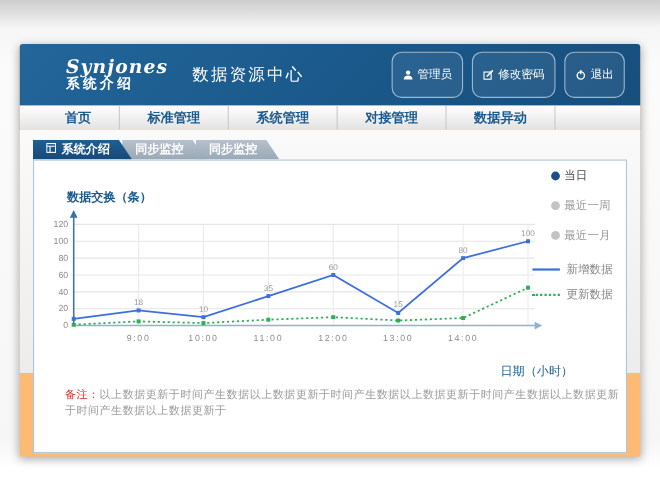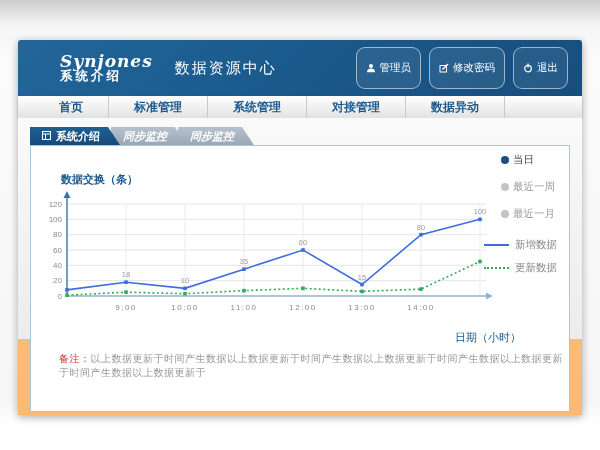--- a/index.html
+++ b/index.html
@@ -51,7 +51,7 @@
     display:flex; align-items:center; gap:5px;
   }
   .tab.active { background:linear-gradient(#1e6092,#16497a); z-index:3; }
-  .tab.inactive { background:linear-gradient(#b6c1cc,#9aa8b6);font-style:italic; }
+  .tab.inactive { background:linear-gradient(#b6c1cc,#9aa8b6); }
   .tab.inactive:nth-child(2){ z-index:2; } .tab.inactive:nth-child(3){ z-index:1; }
   .panel {
     width:540px; height:267px; background:#fff; border:1px solid #a9c6db; position:relative;

